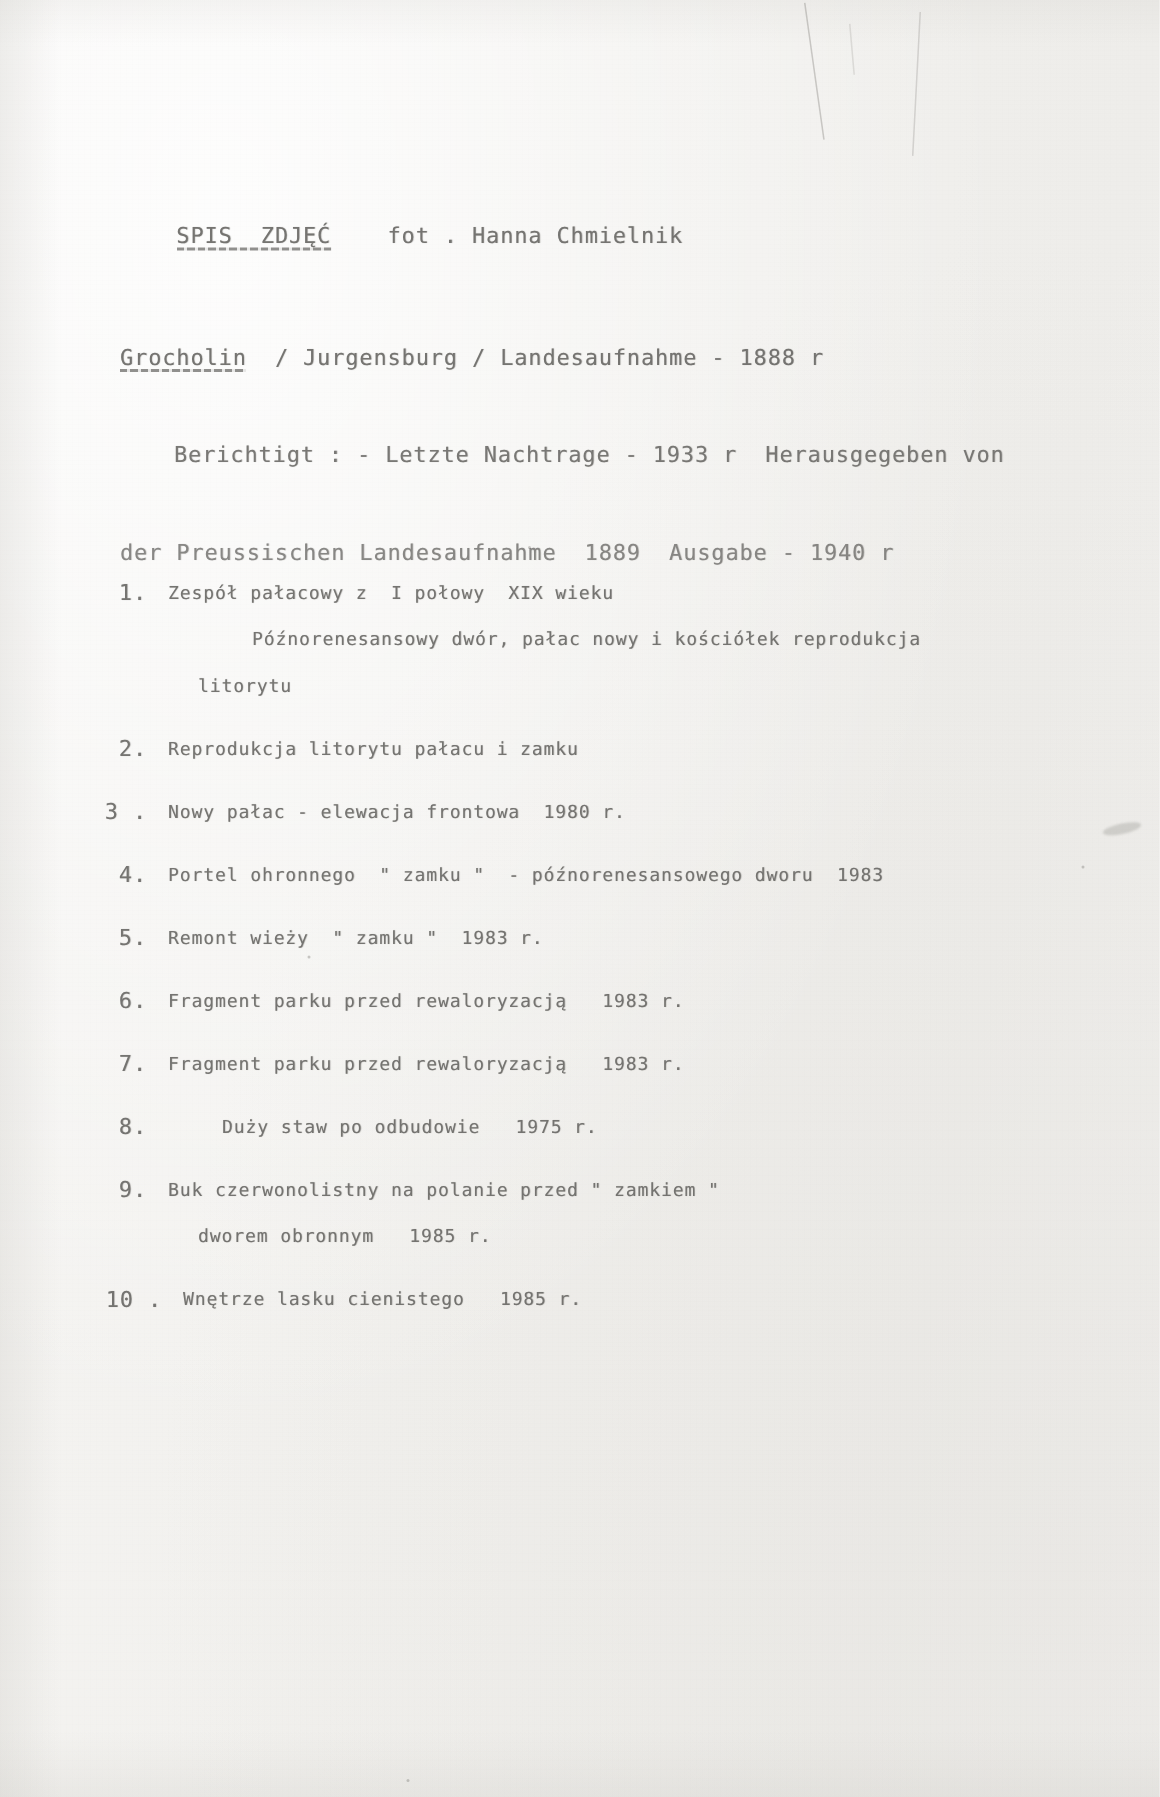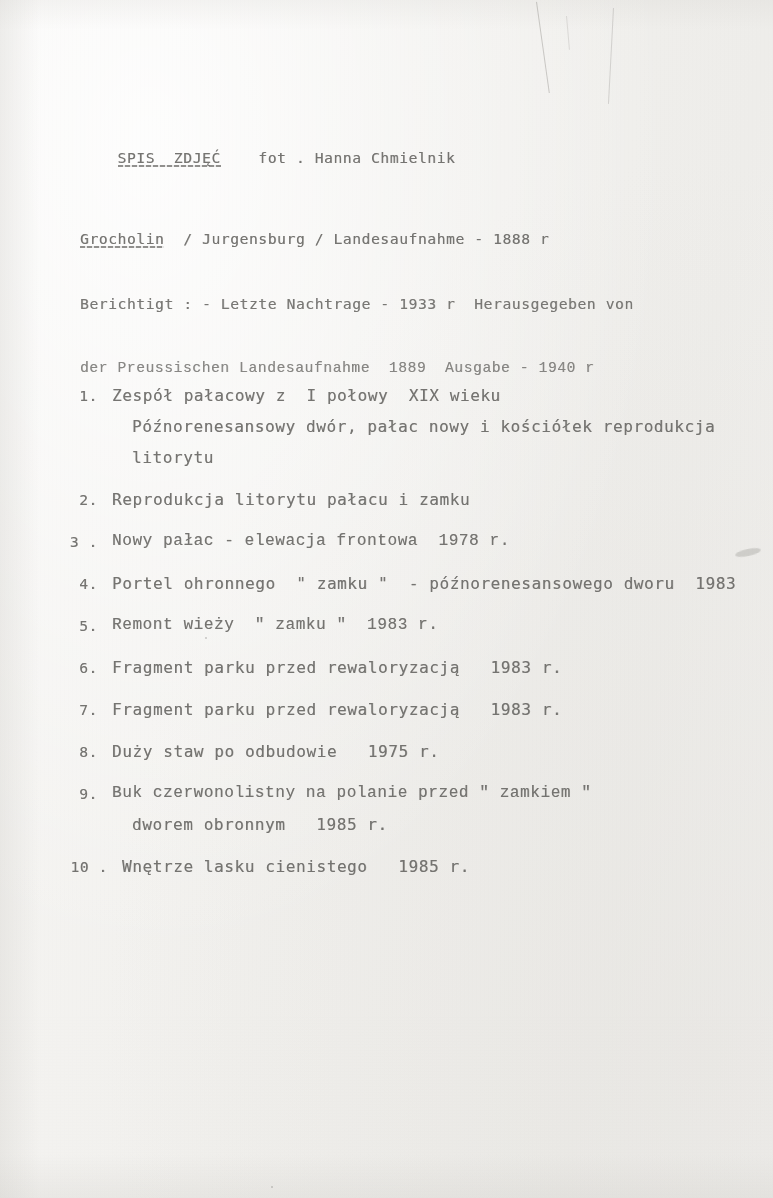--- a/index.html
+++ b/index.html
@@ -120,7 +120,7 @@
 
   
   .f1 { opacity: .86; font-family: Liberation Mono, monospace; }
-  .f2 { opacity: .97; }
+  .f2 { opacity: .97; margin-left: 36px; }
 
   
   .pencil {

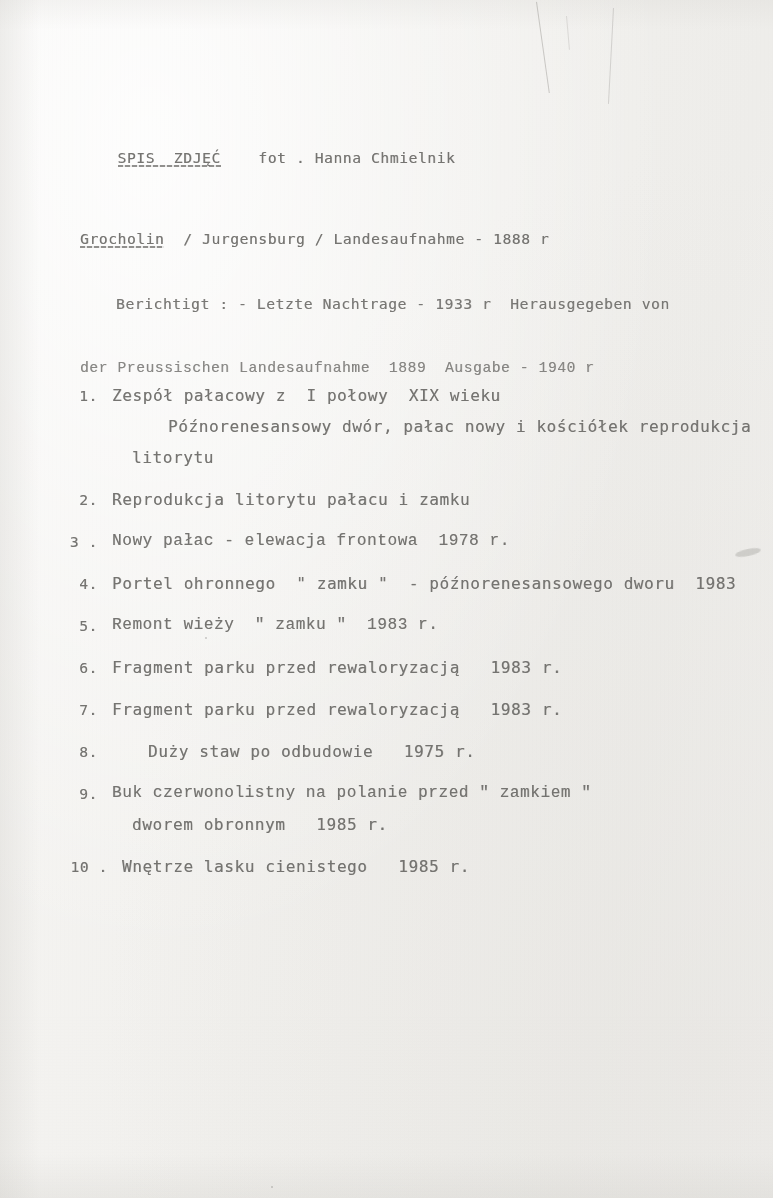--- a/index.html
+++ b/index.html
@@ -119,7 +119,7 @@
   }
 
   
-  .f1 { opacity: .86; font-family: Liberation Mono, monospace; }
+  .f1 { opacity: .86; }
   .f2 { opacity: .97; margin-left: 36px; }
 
   

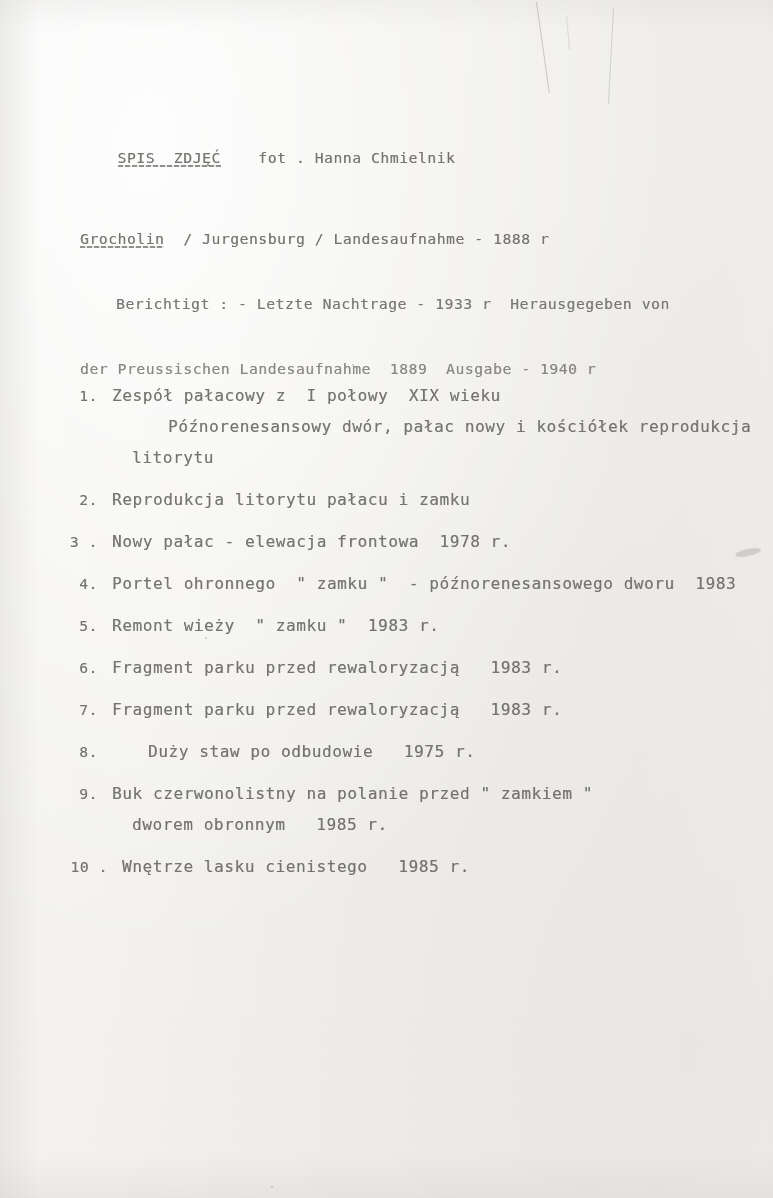--- a/index.html
+++ b/index.html
@@ -106,7 +106,7 @@
   }
   .item-lines .tline {
     color: #6d6c69;
-    font-size: 16px;
+    font-size: 12px;
     letter-spacing: 0.6px;
     white-space: pre;
     text-shadow: 0.4px 0.3px 0.6px rgba(120,118,114,0.55);

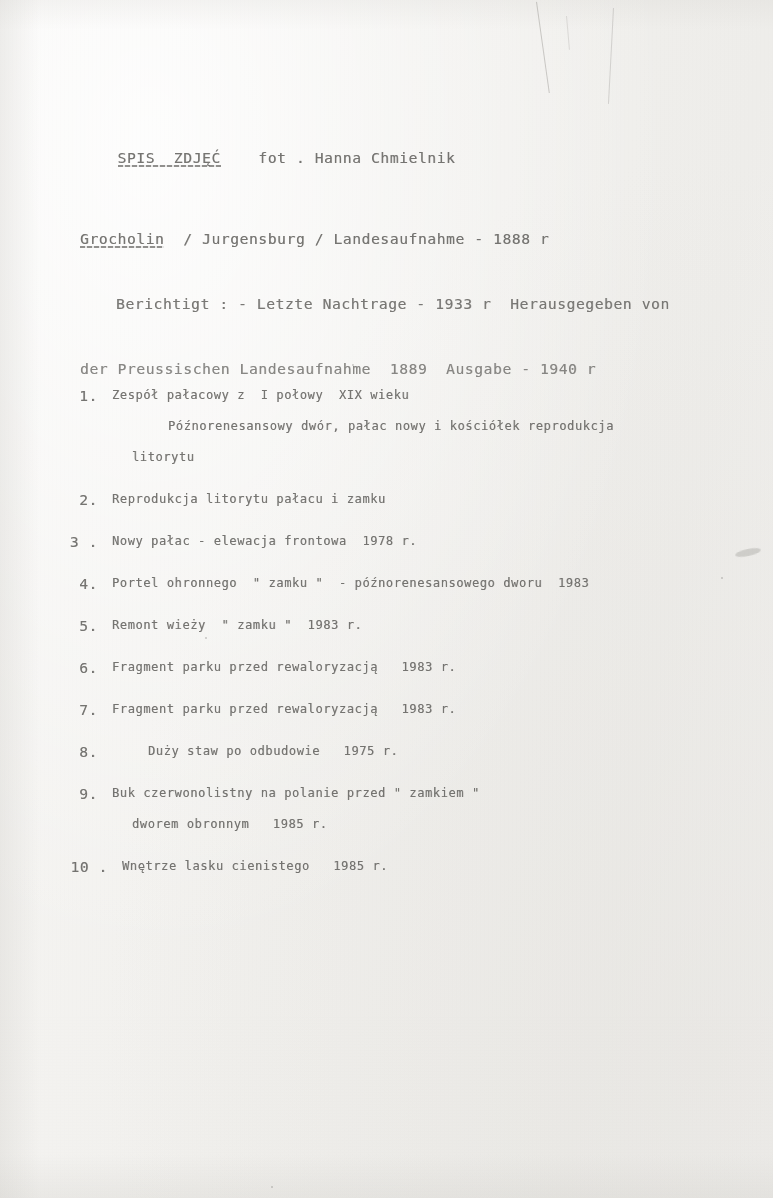--- a/index.html
+++ b/index.html
@@ -192,7 +192,7 @@
     <div class="list-item">
       <div class="item-num">3 .</div>
       <div class="item-lines">
-        <span class="tline f1">Nowy pałac - elewacja frontowa  1978 r.</span>
+        <span class="tline f1">Nowy pałac - elewacja frontowa  1980 r.</span>
       </div>
     </div>
 

